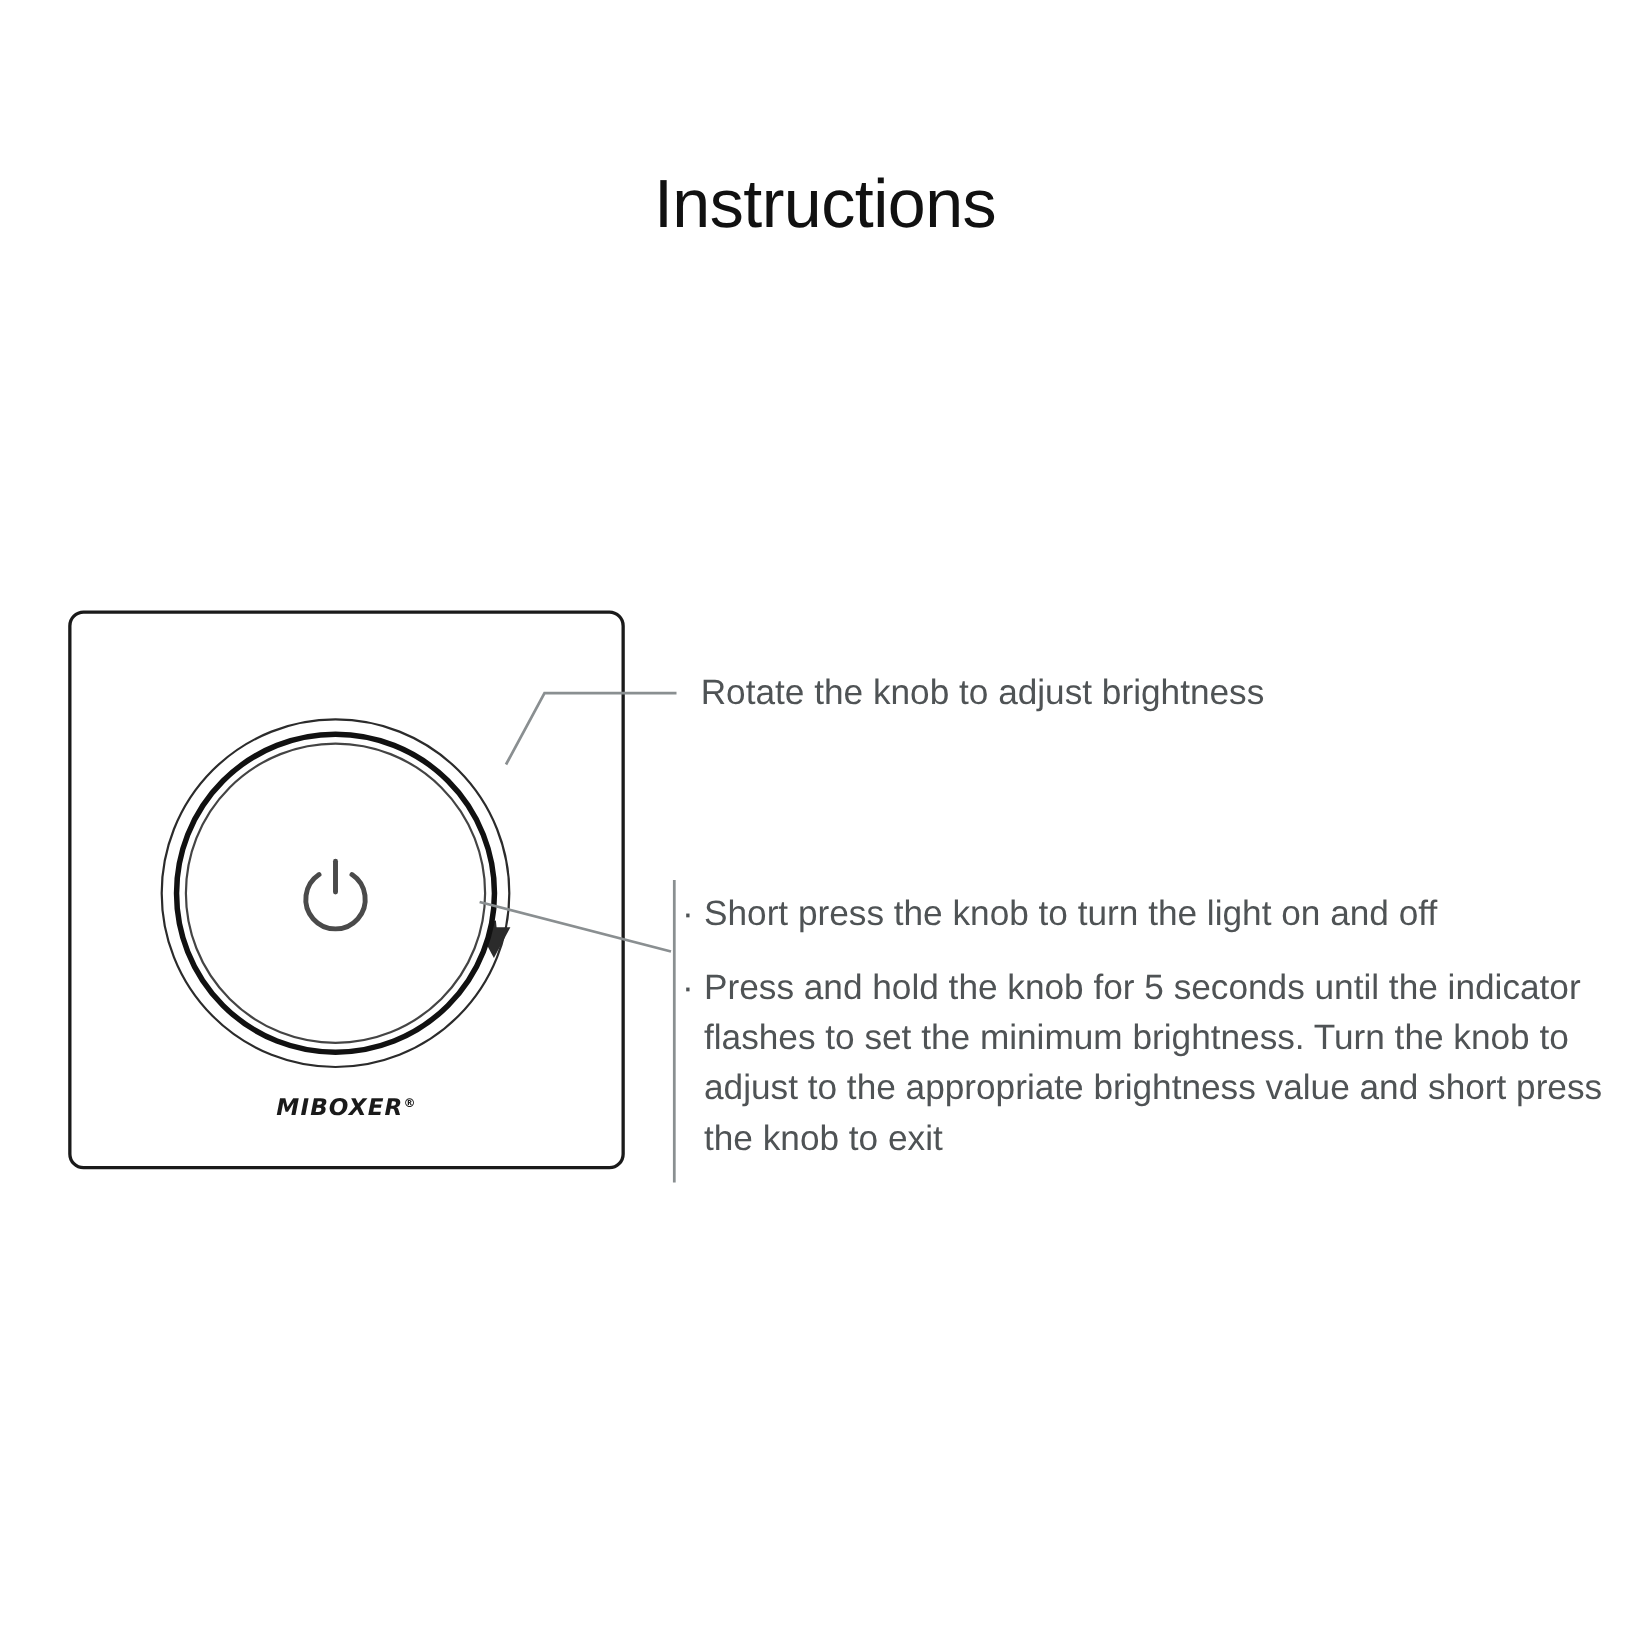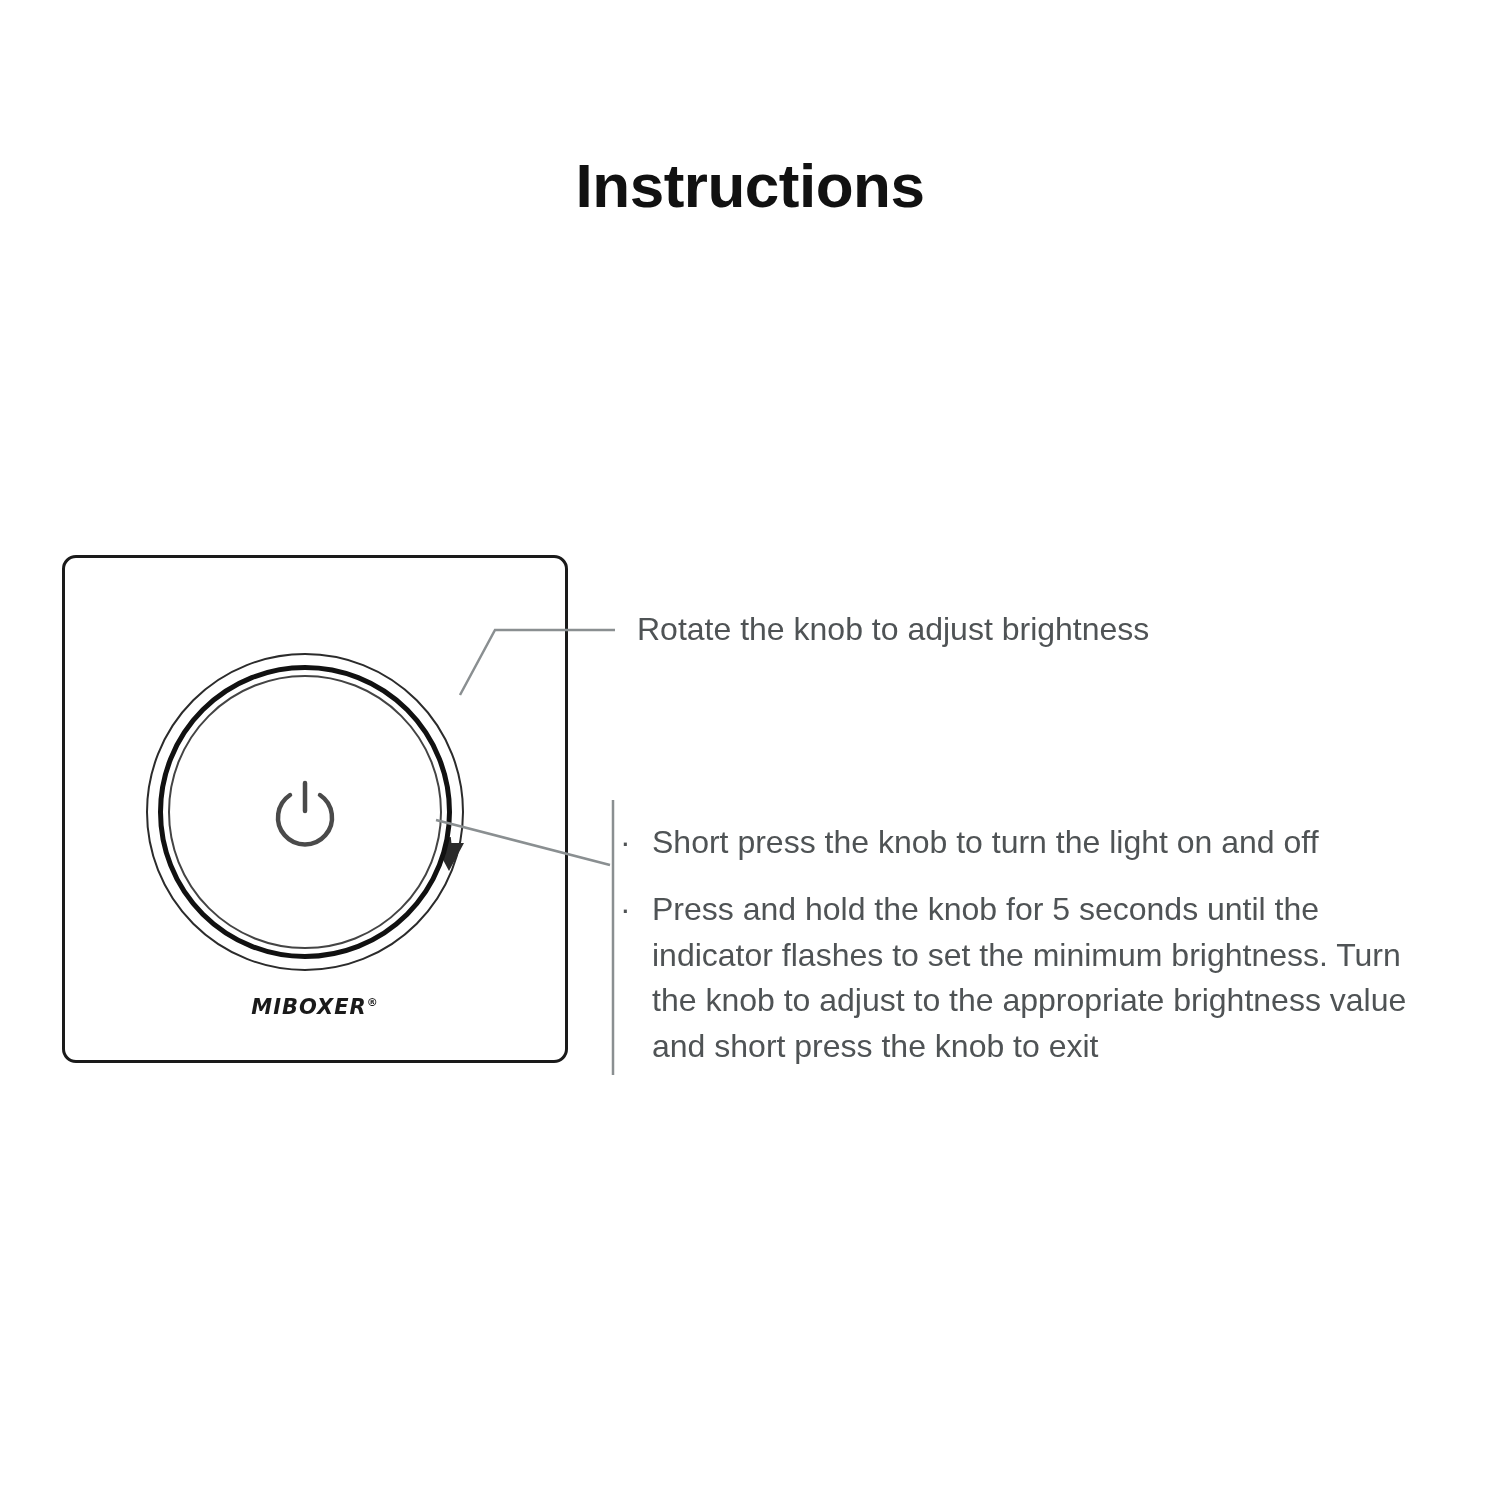--- a/index.html
+++ b/index.html
@@ -22,7 +22,7 @@
     width: 1500px;
     text-align: center;
     font-size: 62px;
-    font-weight: bold;
+    font-weight: normal;
     color: #111111;
     letter-spacing: -0.5px;
   }

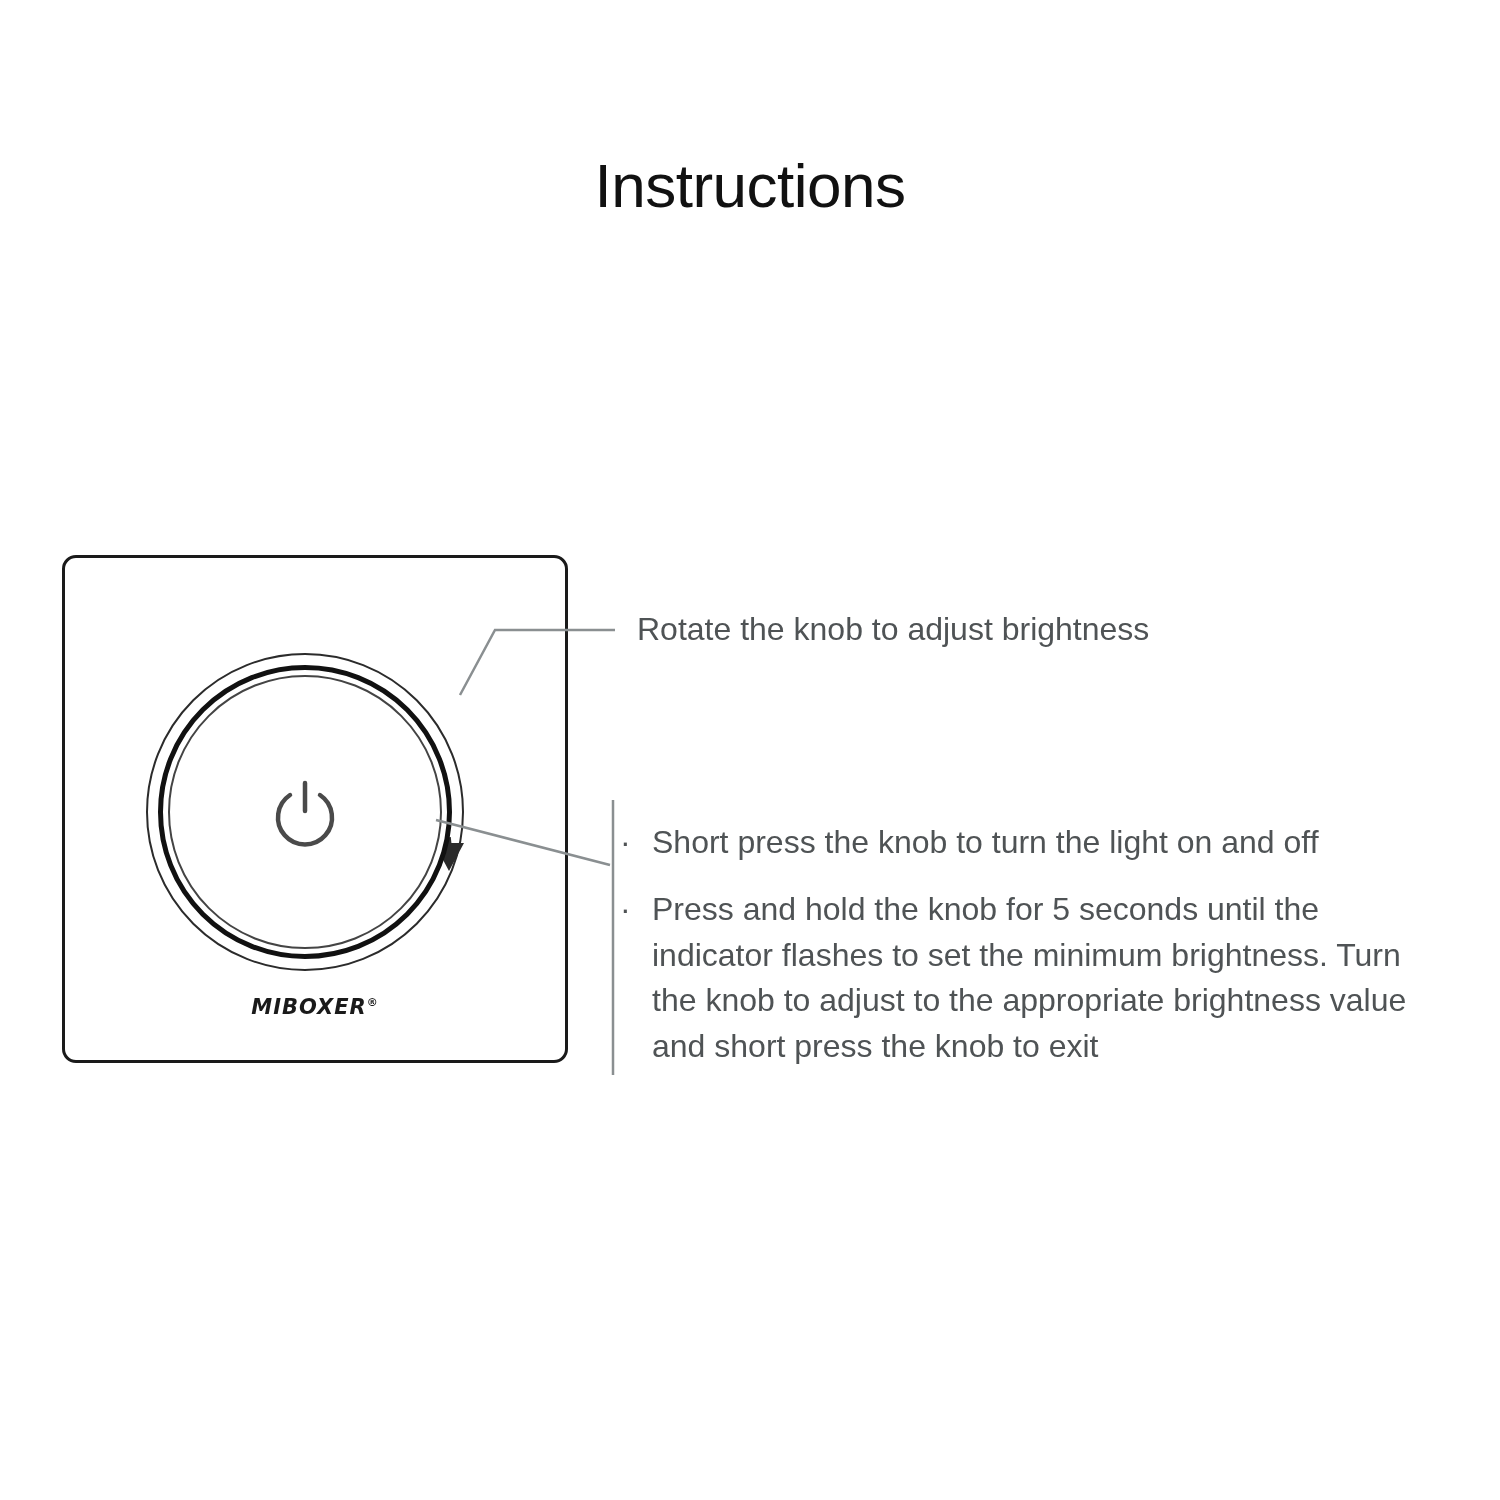--- a/index.html
+++ b/index.html
@@ -151,7 +151,7 @@
     margin-left: -20px;
   }
   .callout-bullet p {
-    margin: 12px;
+    margin: 0;
   }
 </style>
 </head>

